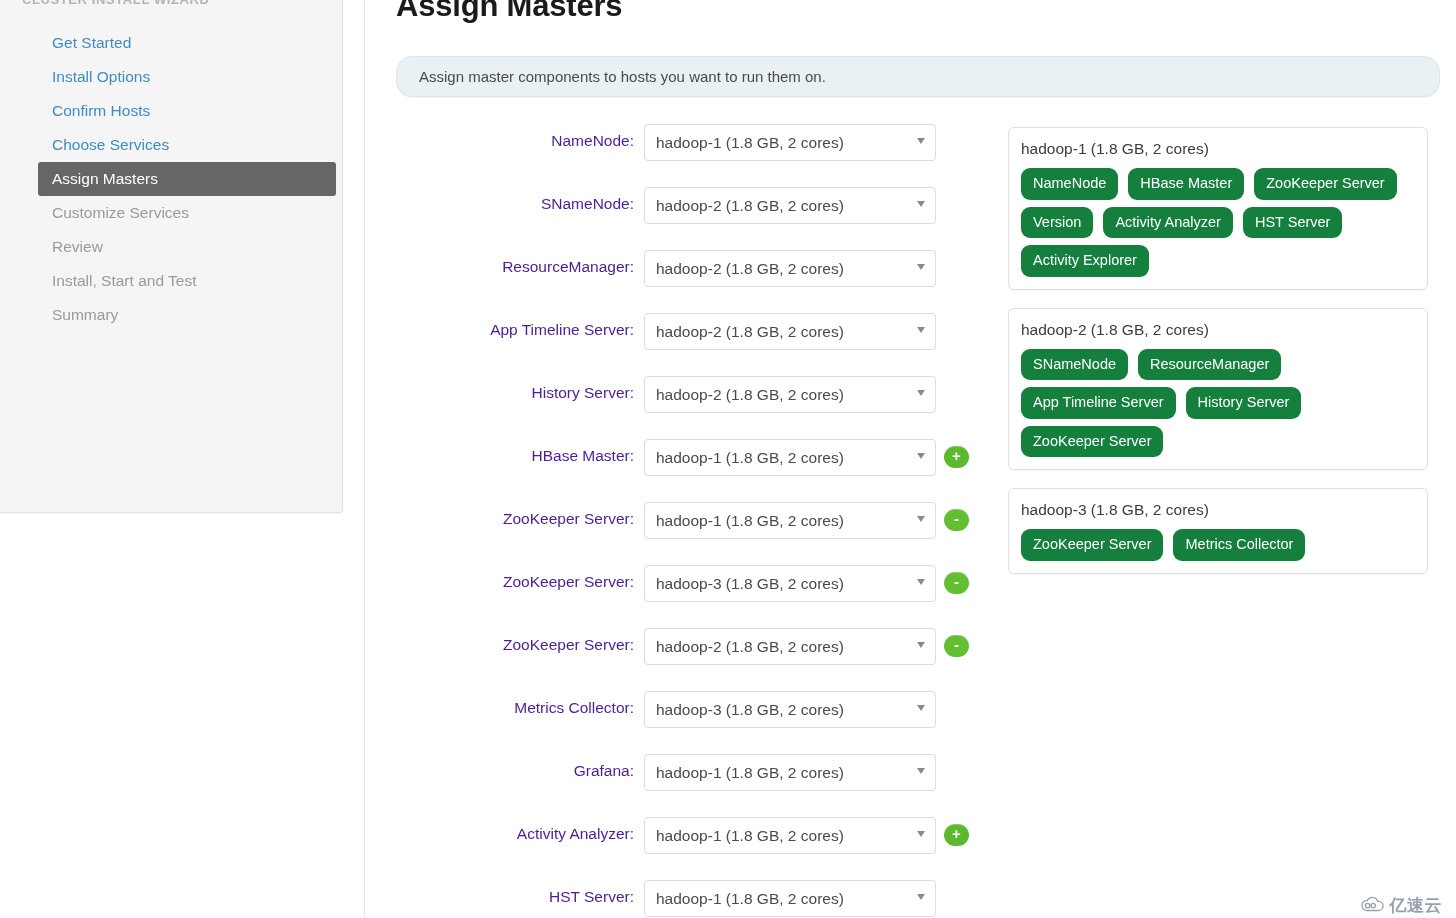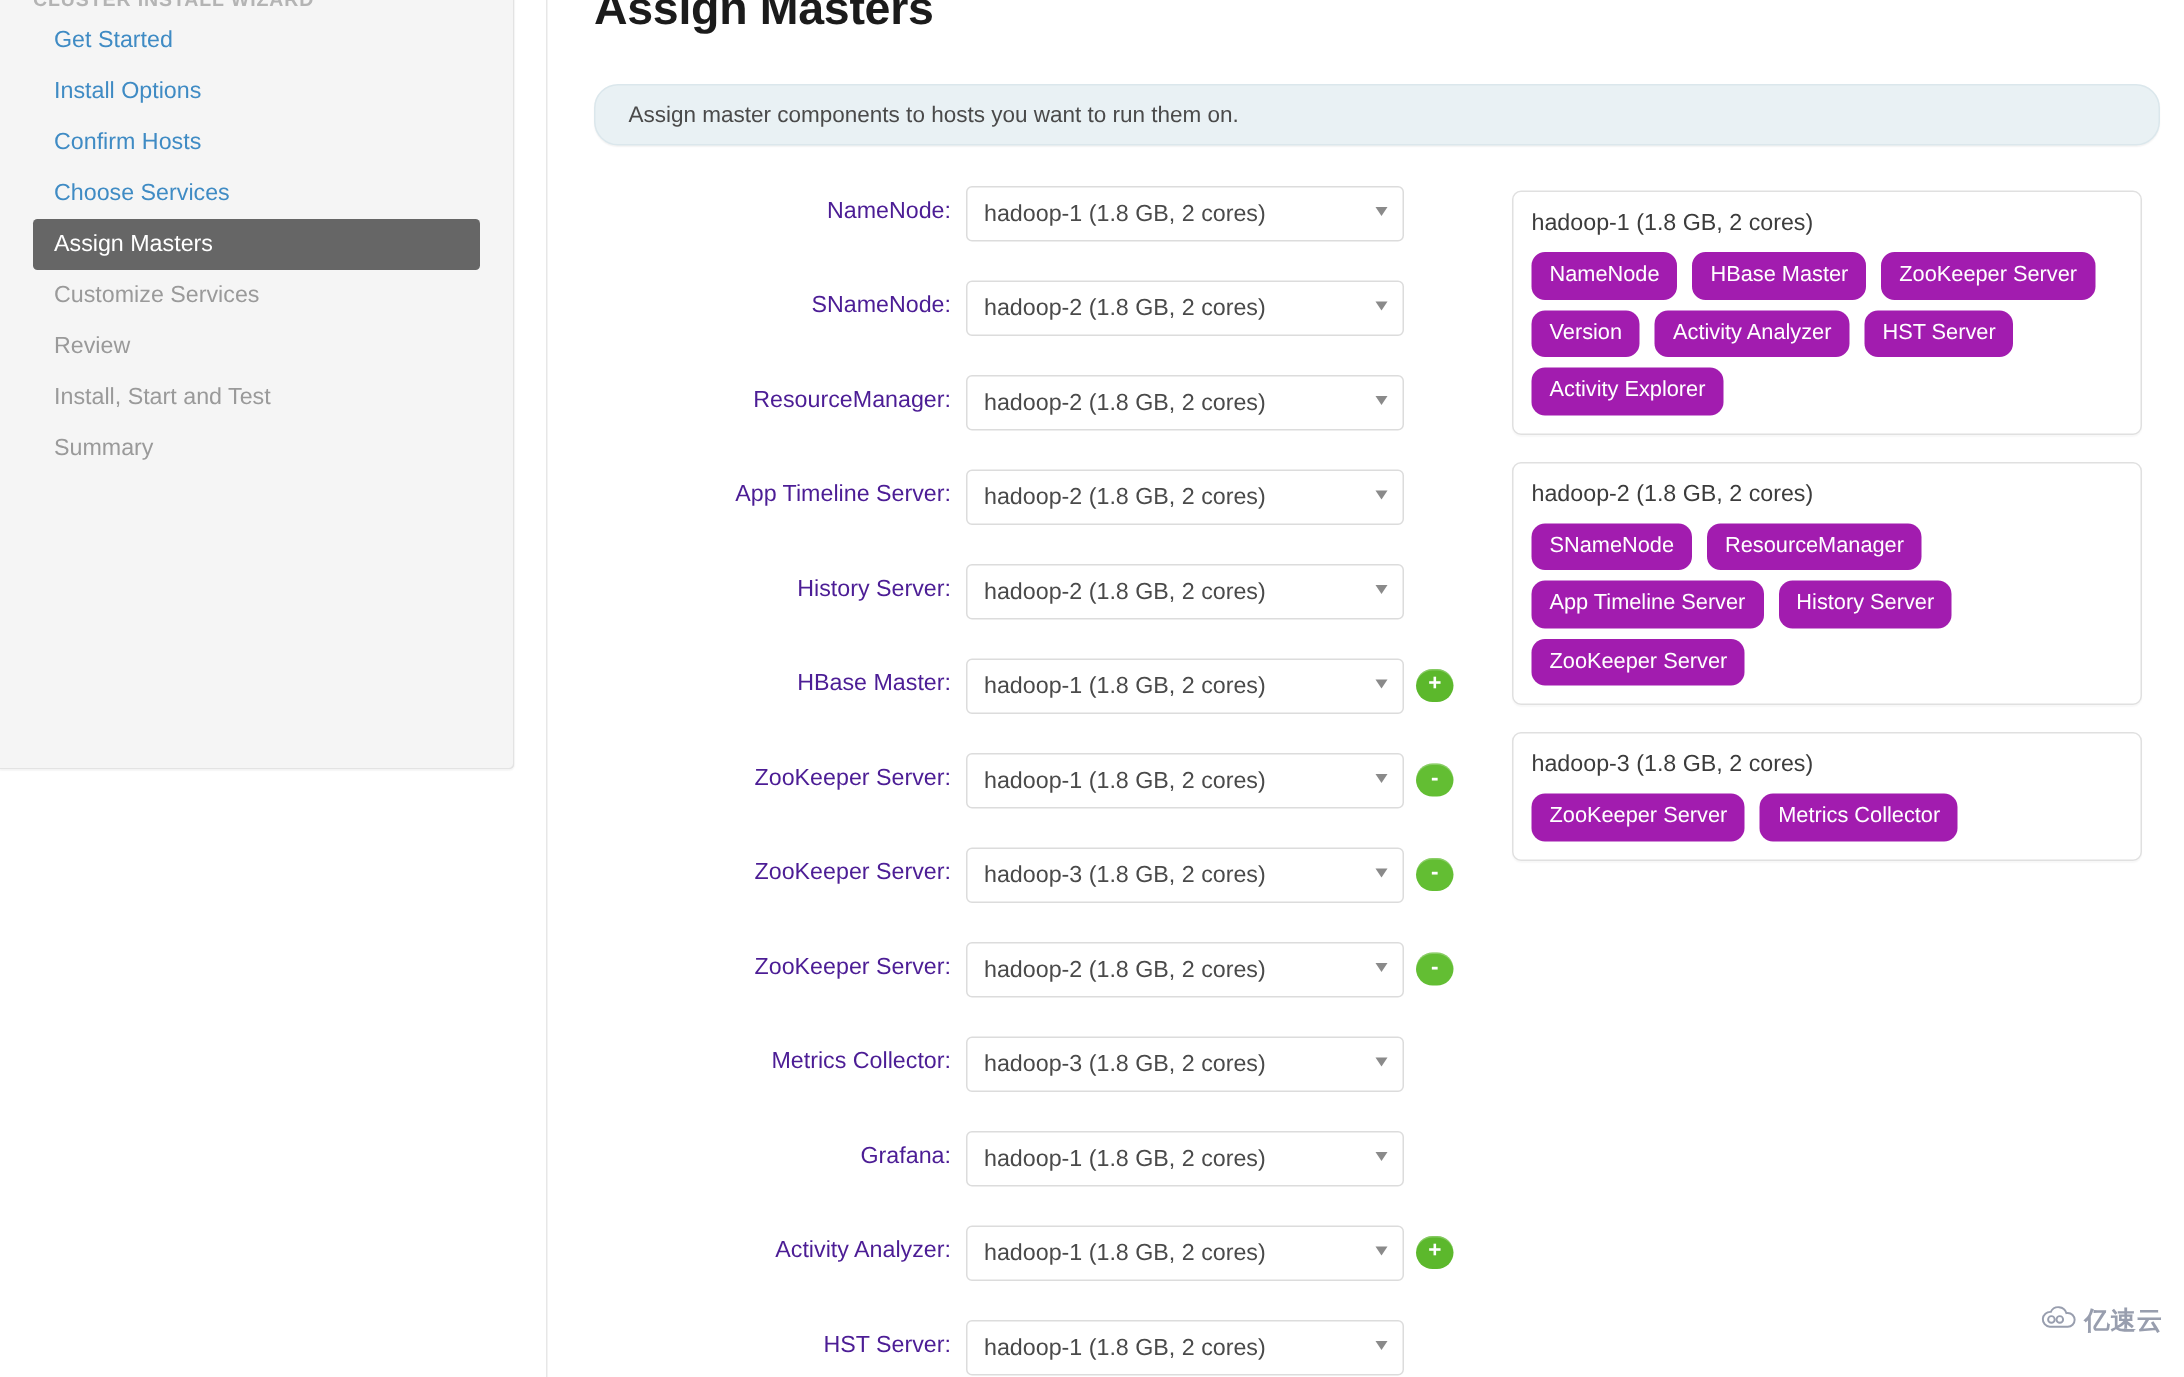--- a/index.html
+++ b/index.html
@@ -39,7 +39,7 @@
     left: 22px; top: 24px;
     width: 298px;
     list-style: none;
-    margin: 0; padding: 0;
+    margin: 16px; padding: 0;
   }
   .wizard-step {
     display: block;

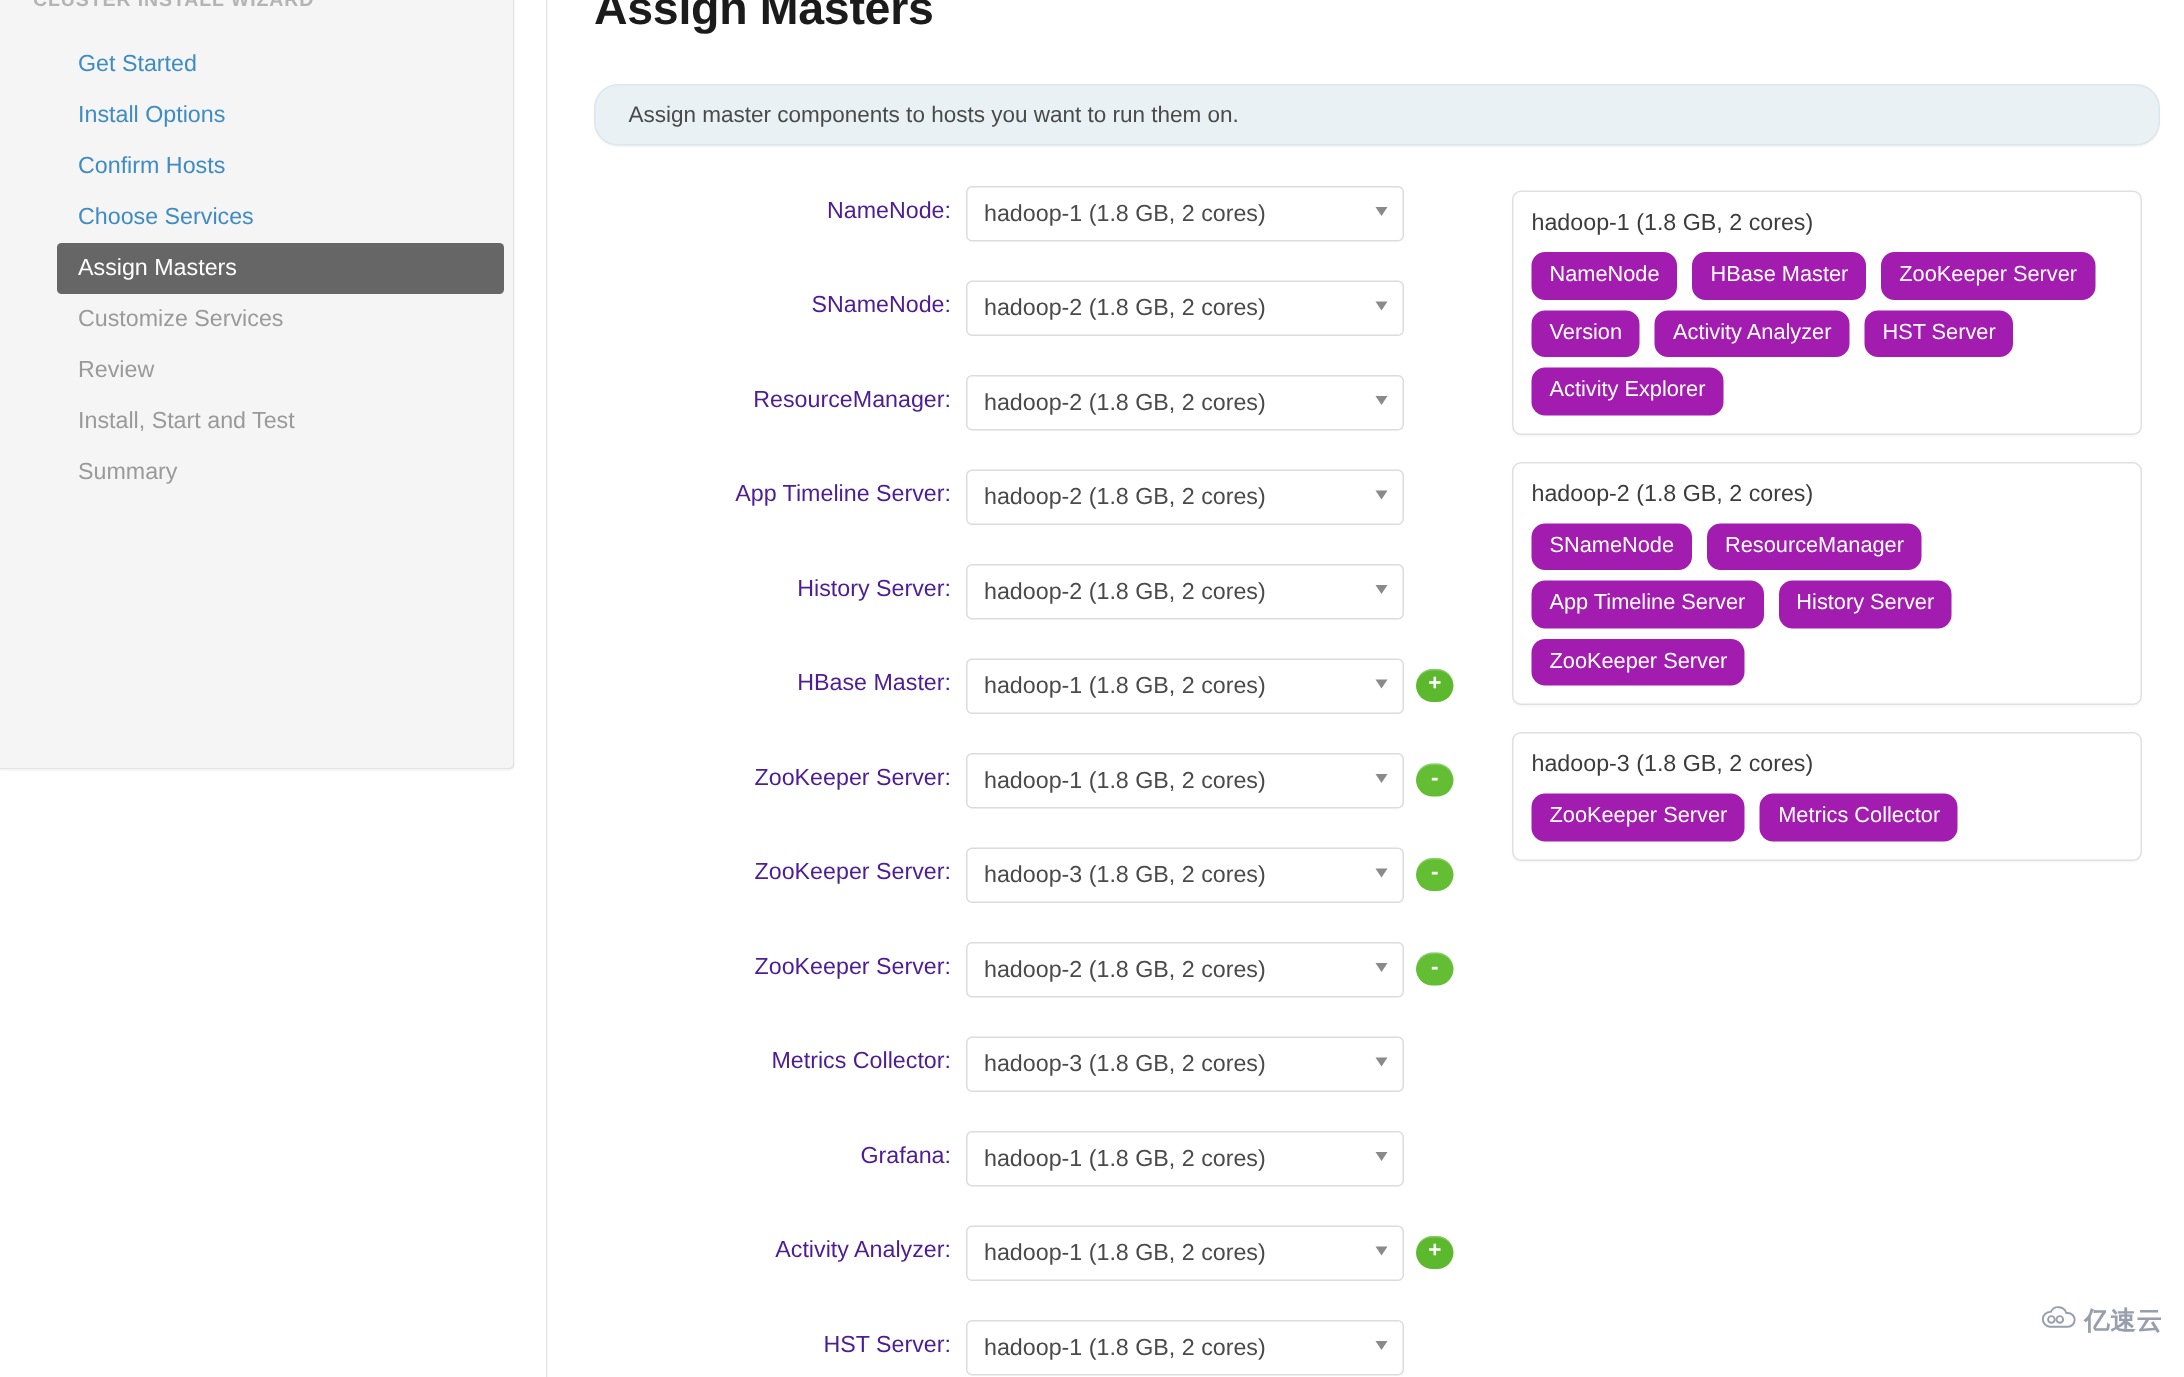--- a/index.html
+++ b/index.html
@@ -182,7 +182,7 @@
   }
   .comp-badge {
     display: inline-block;
-    background: #a21caf;
+    background: #15803d;
     color: #ffffff;
     font-size: 14.5px;
     line-height: 1;

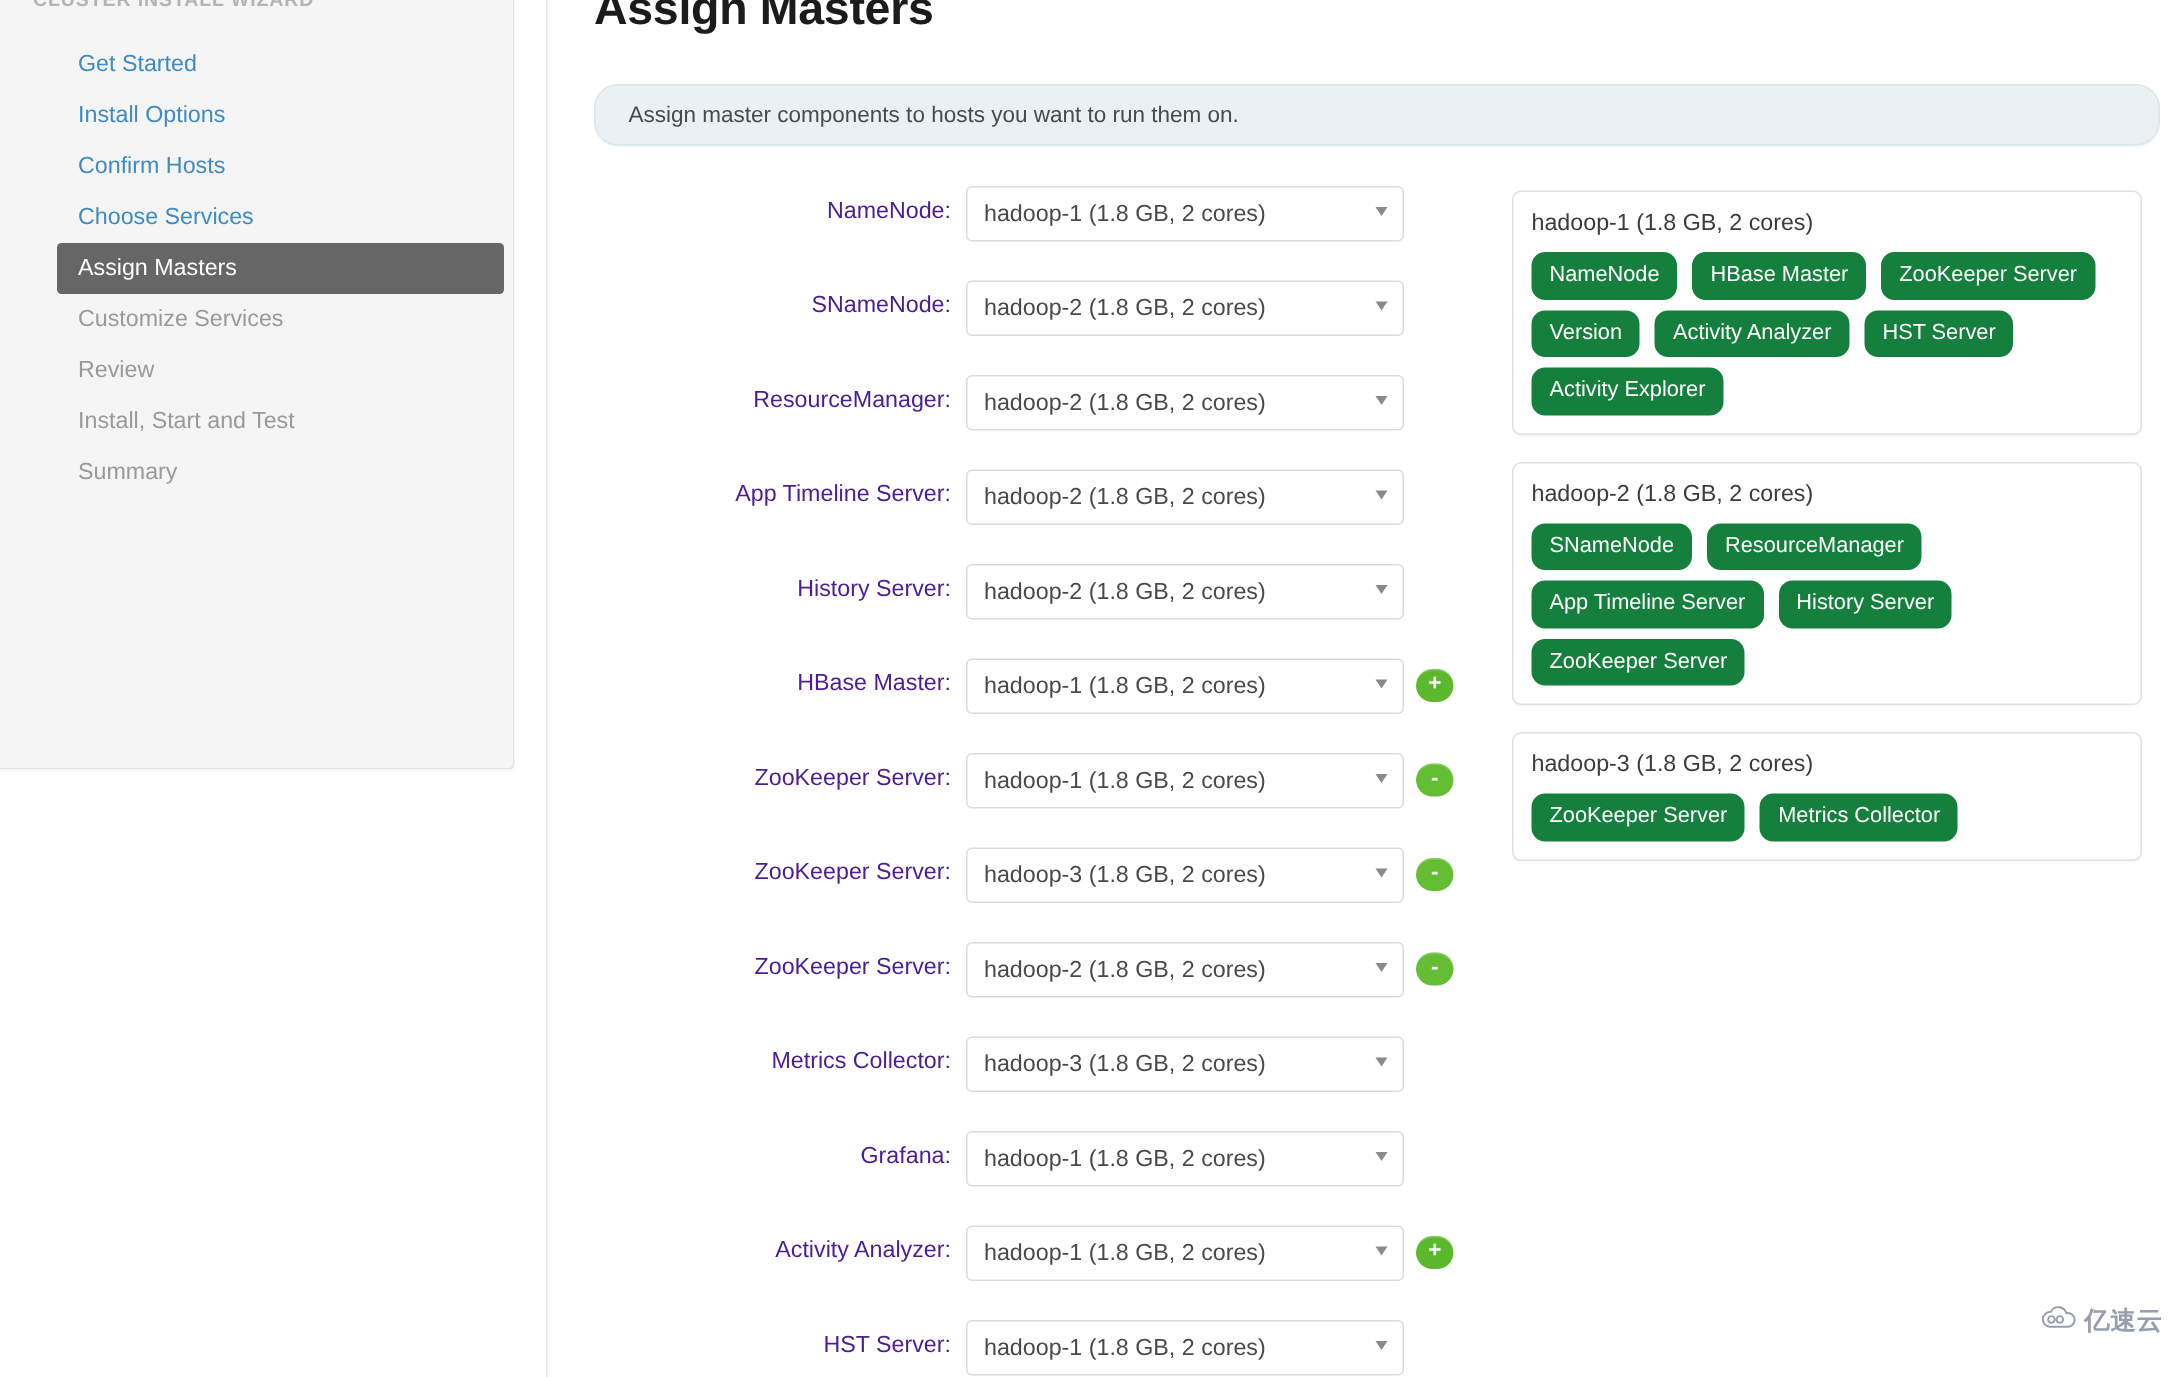--- a/index.html
+++ b/index.html
@@ -194,7 +194,7 @@
   
   .watermark {
     position: absolute;
-    right: 14px; bottom: 26px;
+    right: 14px; bottom: 1px;
     display: flex;
     align-items: center;
     gap: 5px;

